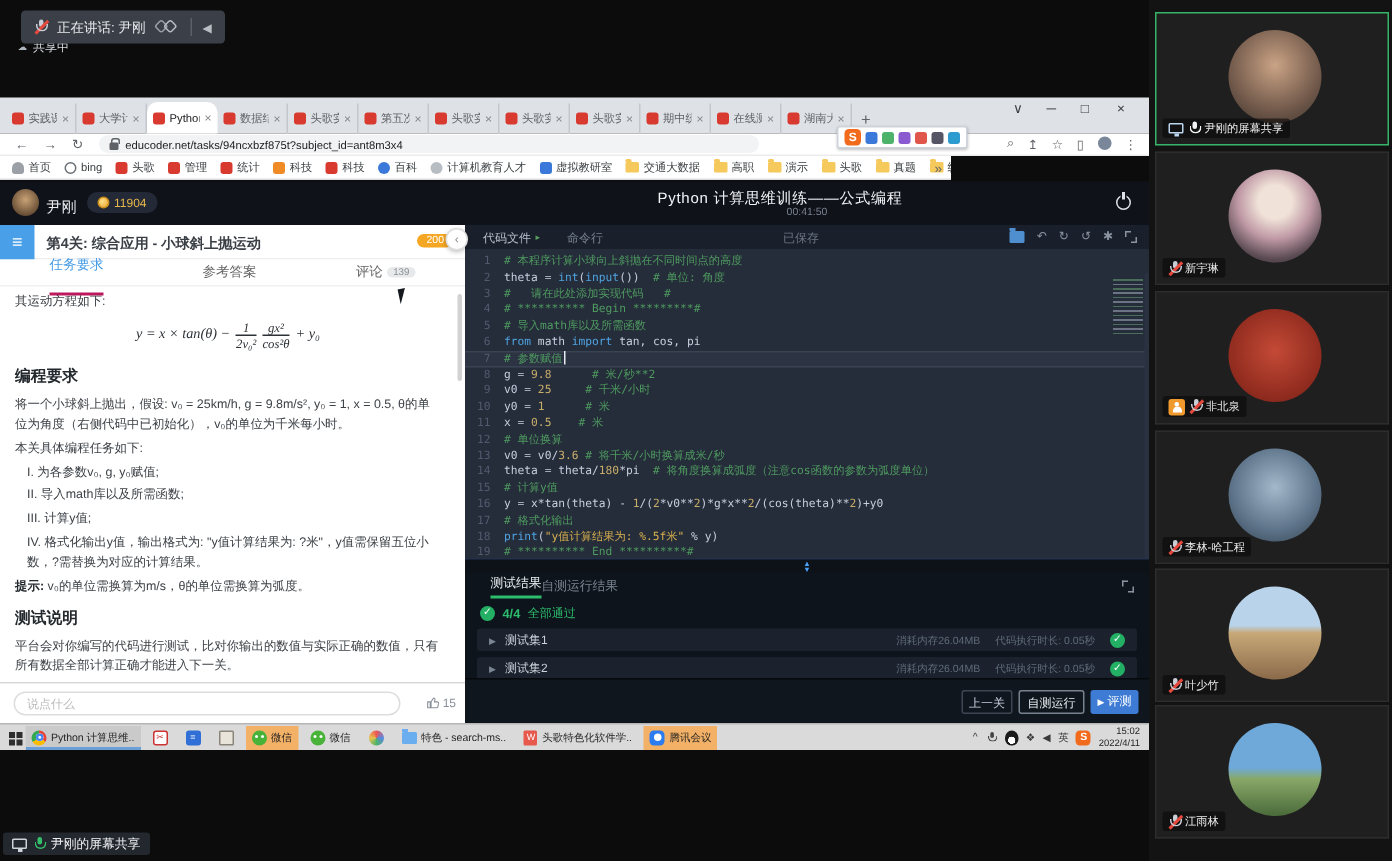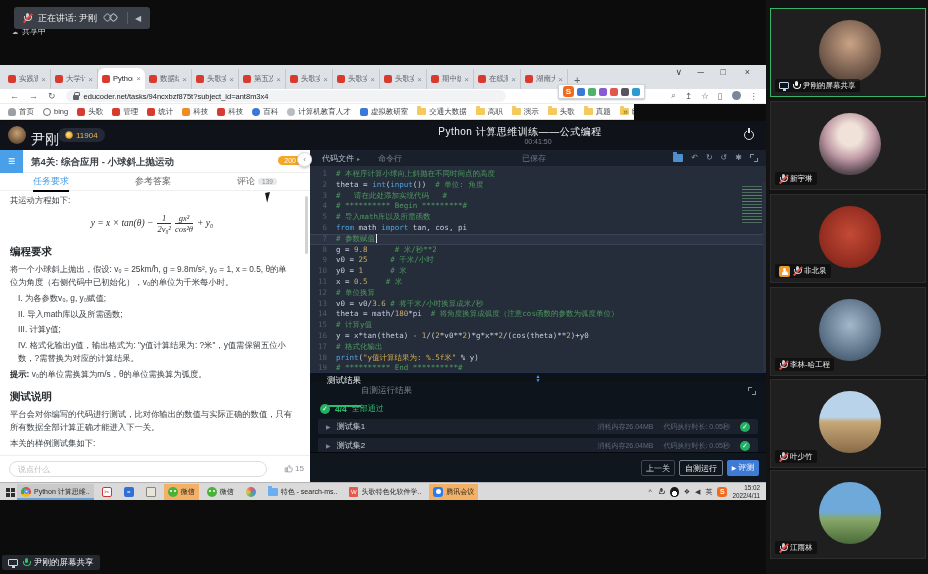--- a/index.html
+++ b/index.html
@@ -70,7 +70,7 @@
   .eduhead{position:absolute;left:0;top:121px;width:766px;height:29px;background:#0f1219}
   .eh-av{position:absolute;left:8px;top:5px;width:18px;height:18px;border-radius:50%;
     background:radial-gradient(circle at 50% 40%,#c9a275,#6b5138 70%,#3a2d20)}
-  .eh-name{position:absolute;left:31px;top:10px;color:#e8eaee;font-size:14px}
+  .eh-name{position:absolute;left:31px;top:10px;color:#e8eaee;font-size:10px}
   .eh-badge{position:absolute;left:58px;top:7px;height:14px;background:#232936;border-radius:8px;display:flex;align-items:center;gap:3px;padding:0 7px}
   .coin{width:8px;height:8px;border-radius:50%;background:radial-gradient(circle at 35% 35%,#ffe08a,#e8a62c);border:1px solid #c98d1d}
   .eh-pts{color:#e6b84c;font-size:8px}

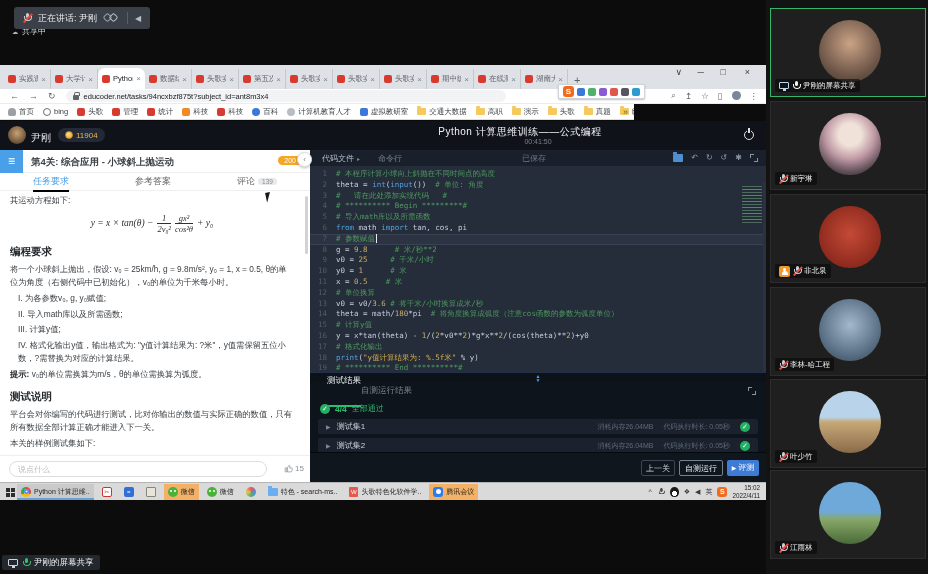--- a/index.html
+++ b/index.html
@@ -87,7 +87,7 @@
   .score-badge{position:absolute;right:8px;top:6px;background:#f5a623;color:#fff;font-size:7px;border-radius:7px;padding:1px 6px}
   .lp-tabs{position:absolute;left:0;top:23px;width:310px;height:18px;display:flex;justify-content:space-around;align-items:center;background:#fff;border-bottom:1px solid #f0f0f0}
   .lp-tab{font-size:9px;color:#666;display:flex;align-items:center;gap:3px}
-  .lp-tab.active{color:#459be6;border-bottom:2px solid #000000;padding-bottom:2px;margin-bottom:-4px}
+  .lp-tab.active{color:#459be6;border-bottom:2px solid #be185d;padding-bottom:12px;margin-bottom:-4px}
   .cbadge{background:#e7e9eb;color:#8a9097;font-size:6.5px;border-radius:7px;padding:0 4px}
   .lp-doc{position:absolute;left:10px;top:44px;width:284px;color:#3c4146;font-size:8.3px;line-height:1.55}
   .lp-doc p{margin-bottom:3px}

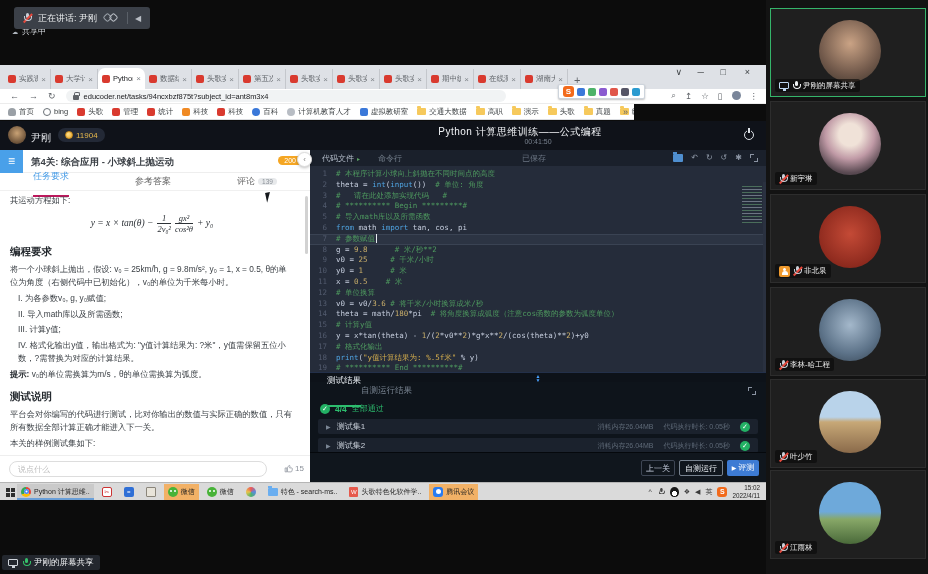--- a/index.html
+++ b/index.html
@@ -459,6 +459,7 @@
         </div>
         <div class="dhead">编程要求</div>
         <p>将一个小球斜上抛出，假设: v₀ = 25km/h, g = 9.8m/s², y₀ = 1, x = 0.5, θ的单位为角度（右侧代码中已初始化），v₀的单位为千米每小时。</p>
+        <p>本关具体编程任务如下:</p>
         <p class="ditem">I. 为各参数v₀, g, y₀赋值;</p>
         <p class="ditem">II. 导入math库以及所需函数;</p>
         <p class="ditem">III. 计算y值;</p>

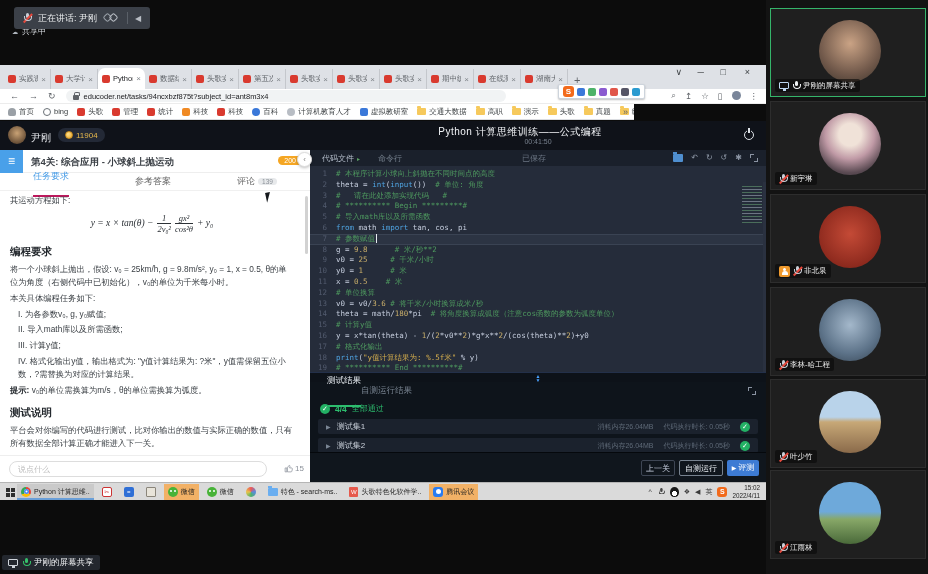--- a/index.html
+++ b/index.html
@@ -517,7 +517,7 @@
             <div class="cl"><span class="ln">11</span><span class="ct"><span class="tk-d">x = </span><span class="tk-n">0.5</span><span class="tk-d">    </span><span class="tk-c"># 米</span></span></div>
             <div class="cl"><span class="ln">12</span><span class="ct"><span class="tk-c"># 单位换算</span></span></div>
             <div class="cl"><span class="ln">13</span><span class="ct"><span class="tk-d">v0 = v0/</span><span class="tk-n">3.6</span><span class="tk-d"> </span><span class="tk-c"># 将千米/小时换算成米/秒</span></span></div>
-            <div class="cl"><span class="ln">14</span><span class="ct"><span class="tk-d">theta = math/</span><span class="tk-n">180</span><span class="tk-d">*pi  </span><span class="tk-c"># 将角度换算成弧度（注意cos函数的参数为弧度单位）</span></span></div>
+            <div class="cl"><span class="ln">14</span><span class="ct"><span class="tk-d">theta = theta/</span><span class="tk-n">180</span><span class="tk-d">*pi  </span><span class="tk-c"># 将角度换算成弧度（注意cos函数的参数为弧度单位）</span></span></div>
             <div class="cl"><span class="ln">15</span><span class="ct"><span class="tk-c"># 计算y值</span></span></div>
             <div class="cl"><span class="ln">16</span><span class="ct"><span class="tk-d">y = x*tan(theta) - </span><span class="tk-n">1</span><span class="tk-d">/(</span><span class="tk-n">2</span><span class="tk-d">*v0**</span><span class="tk-n">2</span><span class="tk-d">)*g*x**</span><span class="tk-n">2</span><span class="tk-d">/(cos(theta)**</span><span class="tk-n">2</span><span class="tk-d">)+y0</span></span></div>
             <div class="cl"><span class="ln">17</span><span class="ct"><span class="tk-c"># 格式化输出</span></span></div>

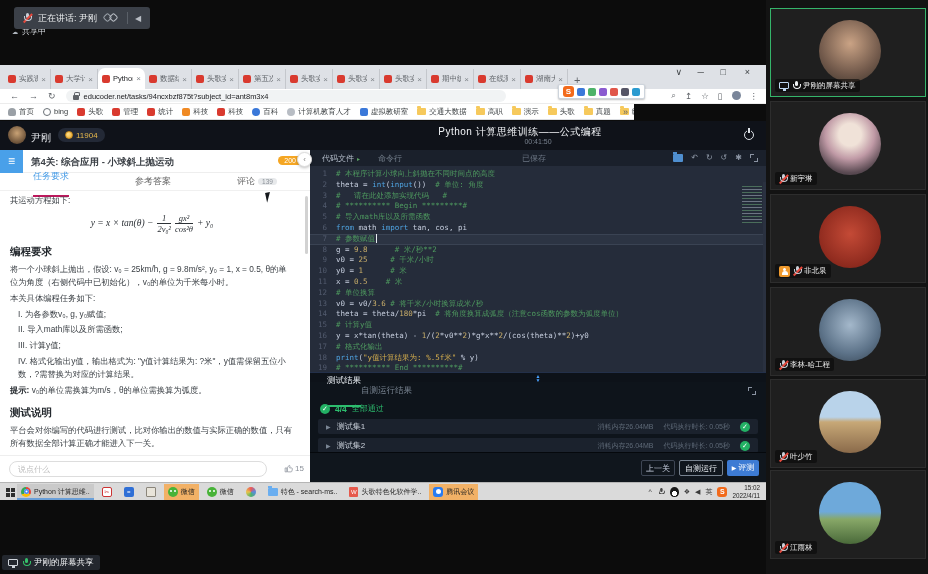--- a/index.html
+++ b/index.html
@@ -143,7 +143,7 @@
   .handle .ar{display:inline-block;color:#4aa3ff;font-size:5px;line-height:4px;vertical-align:top;margin-top:1px}
   .testpanel{position:absolute;left:0;top:232px;width:456px;height:70px;background:#0e141b}
   .tp-tabs{position:absolute;left:0;top:0;width:456px;height:17px;display:flex;align-items:center}
-  .tp-tab{font-size:8.5px;color:#e8edf2;margin-left:17px;padding-bottom:18px;border-bottom:2px solid #2dbd6e}
+  .tp-tab{font-size:8.5px;color:#e8edf2;margin-left:17px;padding-bottom:2px;border-bottom:2px solid #2dbd6e}
   .tp-tab2{font-size:8.5px;color:#77828f;}
   .tp-exp{position:absolute;right:10px;top:5px}
   .tp-summary{position:absolute;left:10px;top:21px;display:flex;align-items:center;gap:5px}

